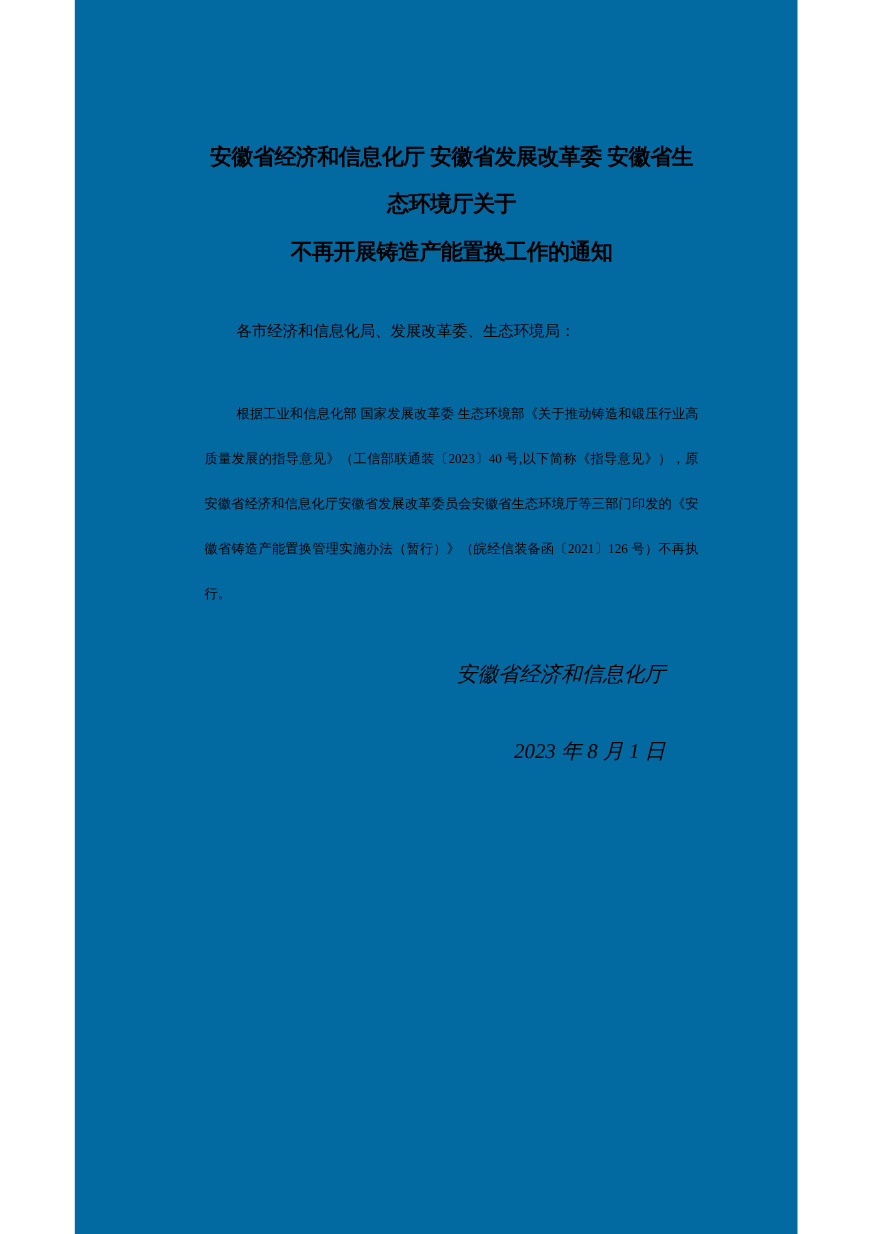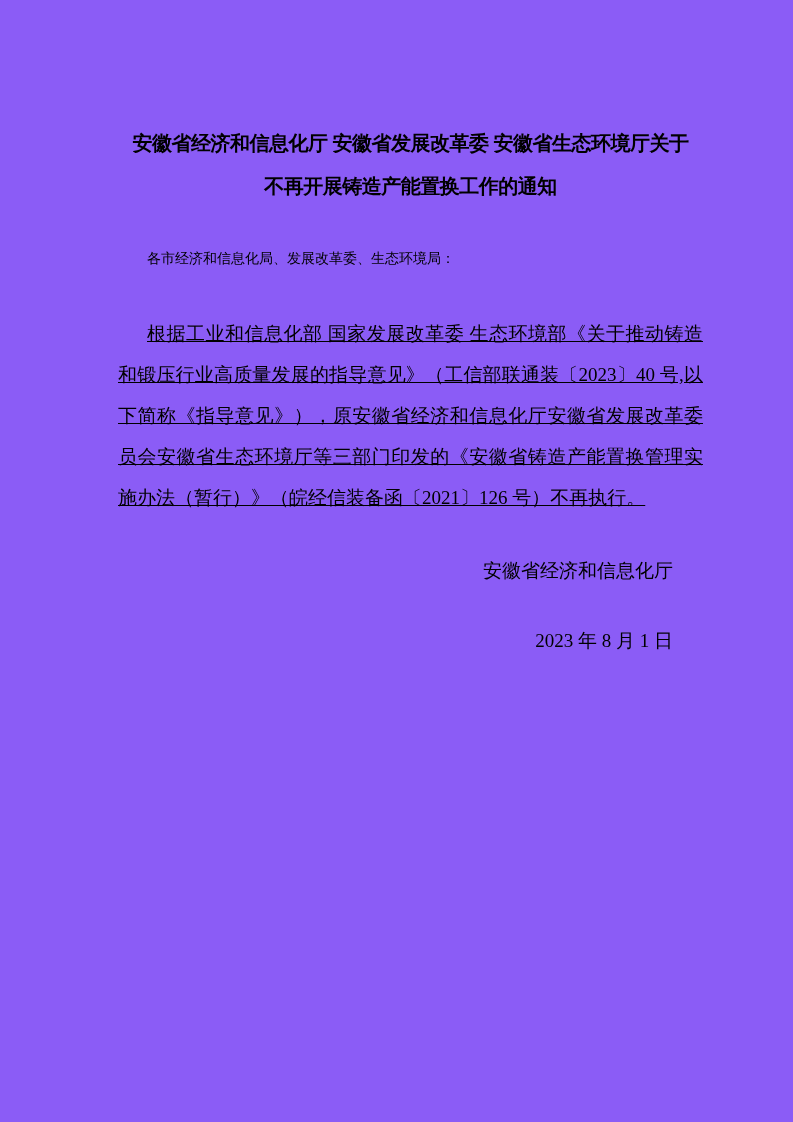--- a/index.html
+++ b/index.html
@@ -9,10 +9,10 @@
   }
   .page {
     position: relative;
-    width: 793px;
+    width: 657px;
     height: 1122px;
     margin: 0 auto;
-    background: #8b5cf6;
+    background: #0369a1;
     color: #000000;
     overflow: hidden;
     font-family: "Liberation Serif", serif;

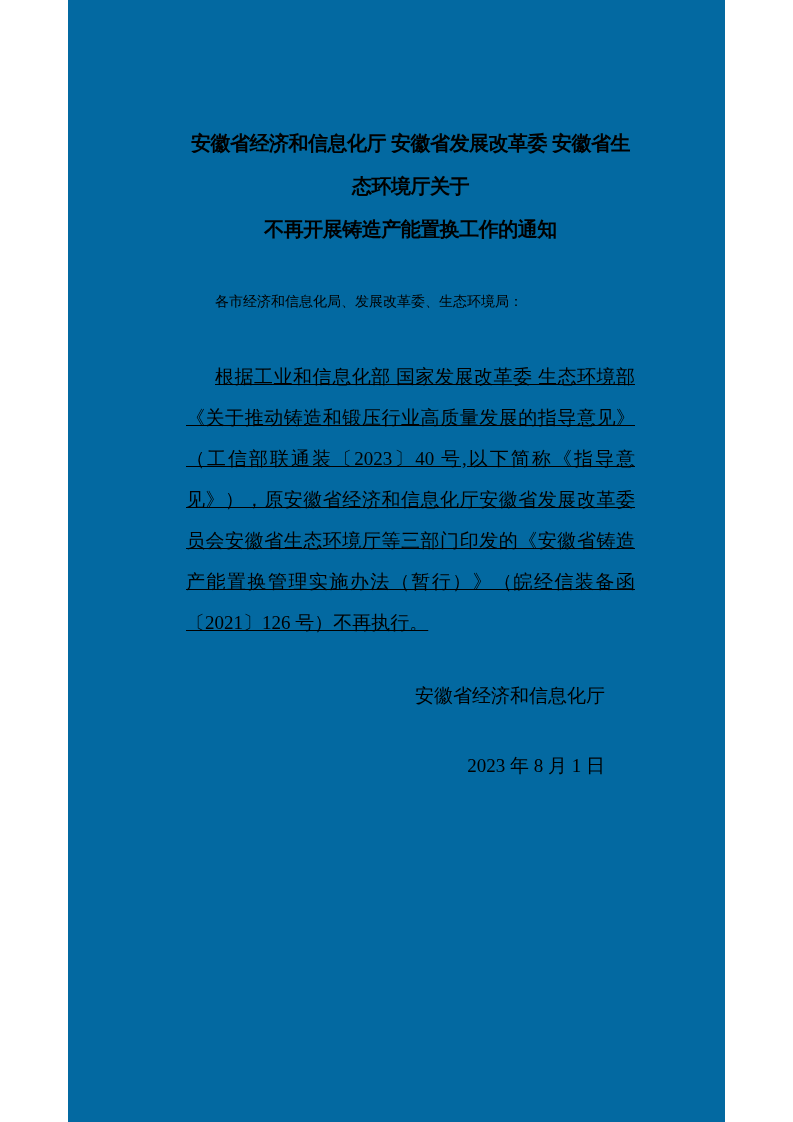--- a/index.html
+++ b/index.html
@@ -36,11 +36,10 @@
   }
   .body-para {
     margin-top: 34px;
-    font-size: 19px;
+    font-size: 12px;
     line-height: 41px;
     text-indent: 29px;
     text-align: justify;
-    text-decoration: underline;
   }
   .sig-block {
     margin-top: 32px;

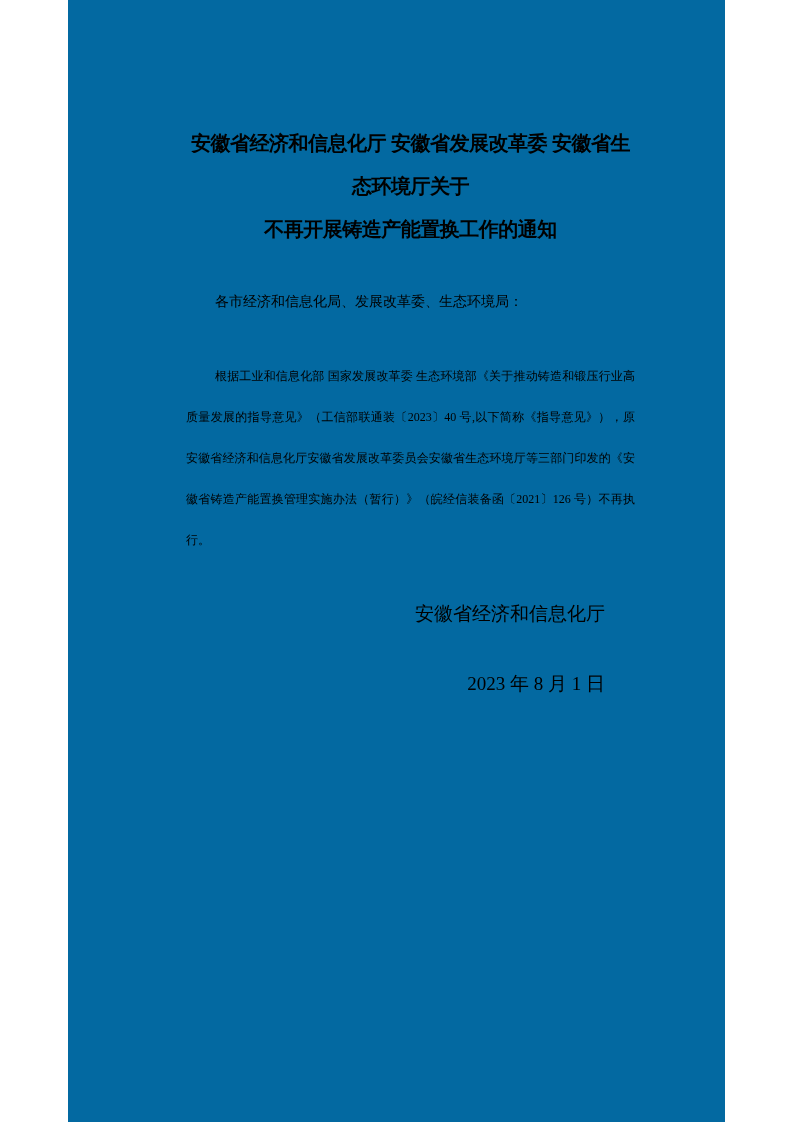--- a/index.html
+++ b/index.html
@@ -43,6 +43,7 @@
   }
   .sig-block {
     margin-top: 32px;
+    font-style: italic;
   }
   .sig-line {
     font-size: 19px;

